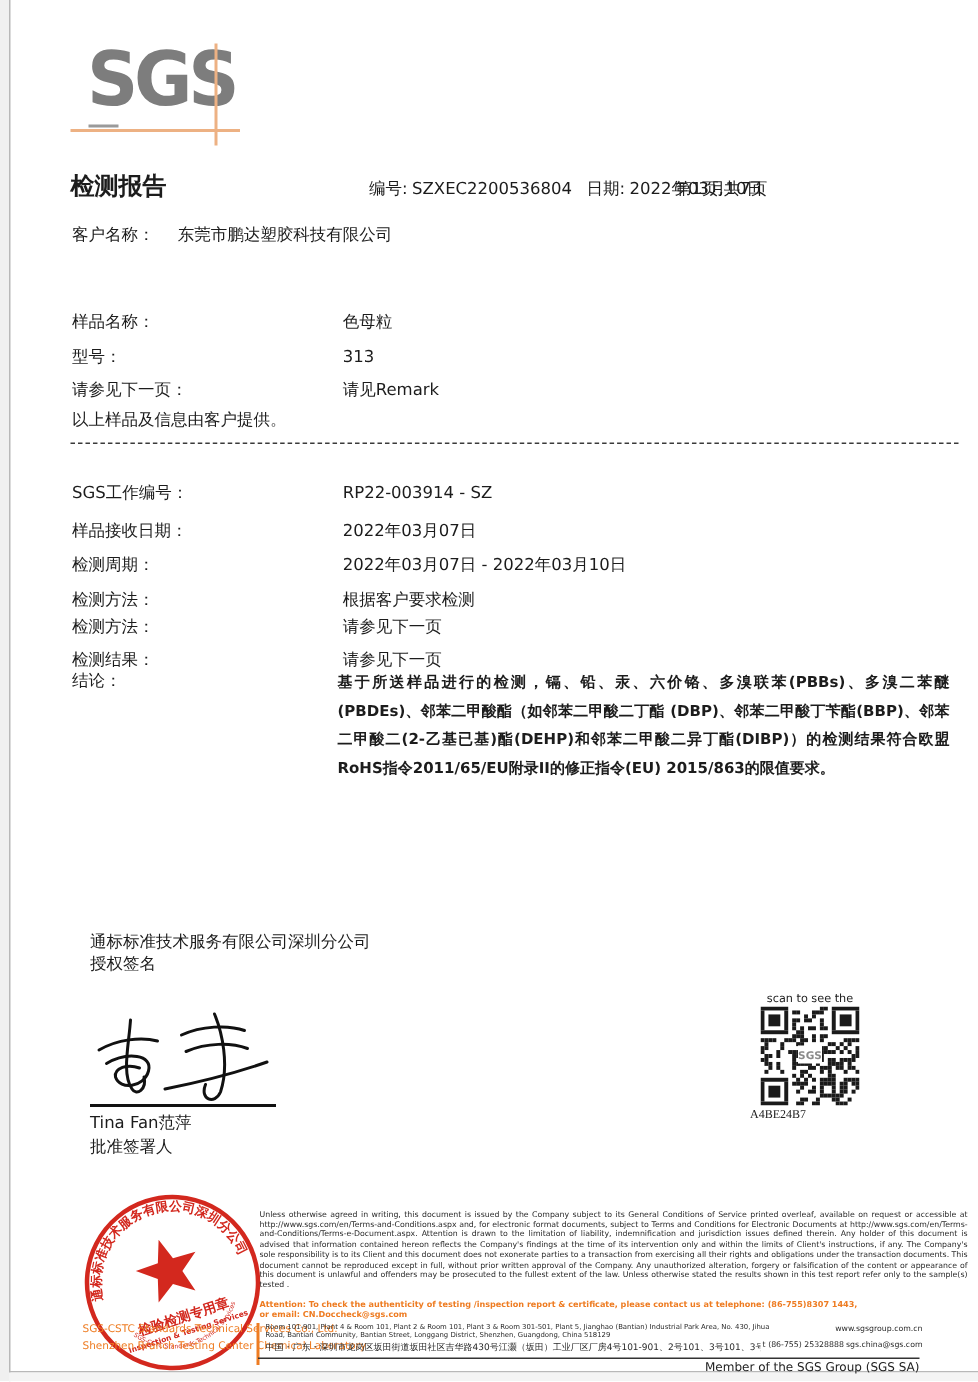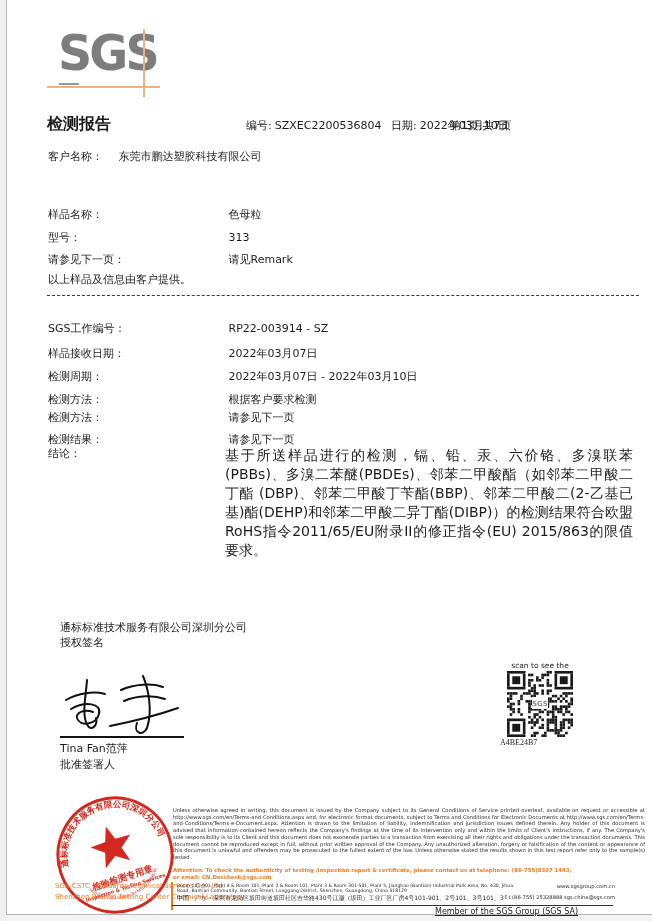--- a/index.html
+++ b/index.html
@@ -34,7 +34,7 @@
   .dashes { left:47px; top:295px; width:592px; border-top:1.5px dashed #3a3a3a; height:0; }
 
   .concl-lbl { left:48px; top:446px; font-size:11px; }
-  .concl-val { left:225px; top:446px; width:408px; font-size:14px; line-height:19px; text-align:justify; }
+  .concl-val { left:225px; top:446px; width:408px; font-size:10px; line-height:19px; text-align:justify;font-weight:bold; }
 
   .sig-company { left:60px; top:620px; font-size:11px; }
   .sig-auth    { left:60px; top:635px; font-size:11px; }

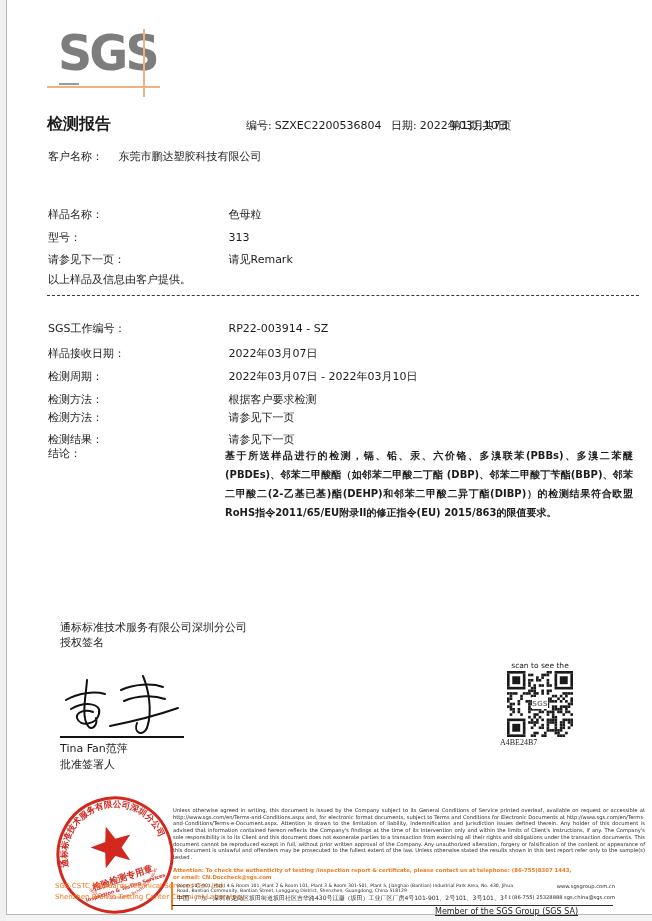--- a/index.html
+++ b/index.html
@@ -65,7 +65,7 @@
   .addr-cn   { font-size:6px; color:#2a2a2a; width:330px; white-space:nowrap; overflow:hidden; }
   .addr-tel  { font-size:5.2px; color:#2a2a2a; white-space:nowrap; }
   .footer-line { left:172px; top:905px; width:441px; height:1px; background:#333; }
-  .member { left:400px; top:907px; width:213px; font-size:8px; text-align:center; color:#222;text-decoration:underline; }
+  .member { left:400px; top:907px; width:213px; font-size:8px; text-align:right; color:#222; }
 </style>
 </head>
 <body>

